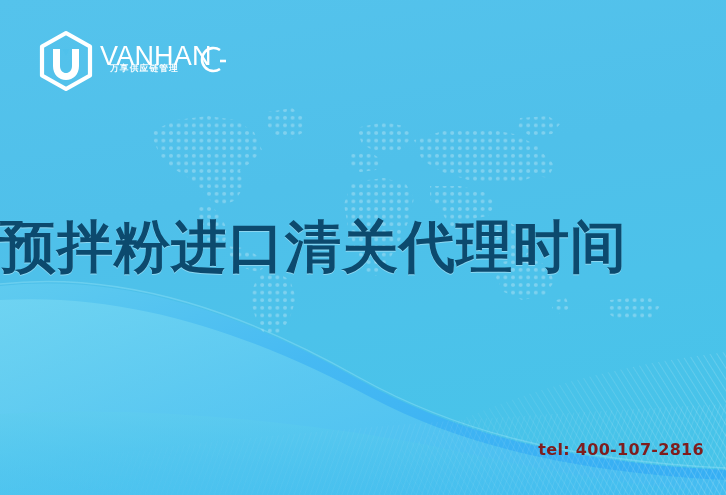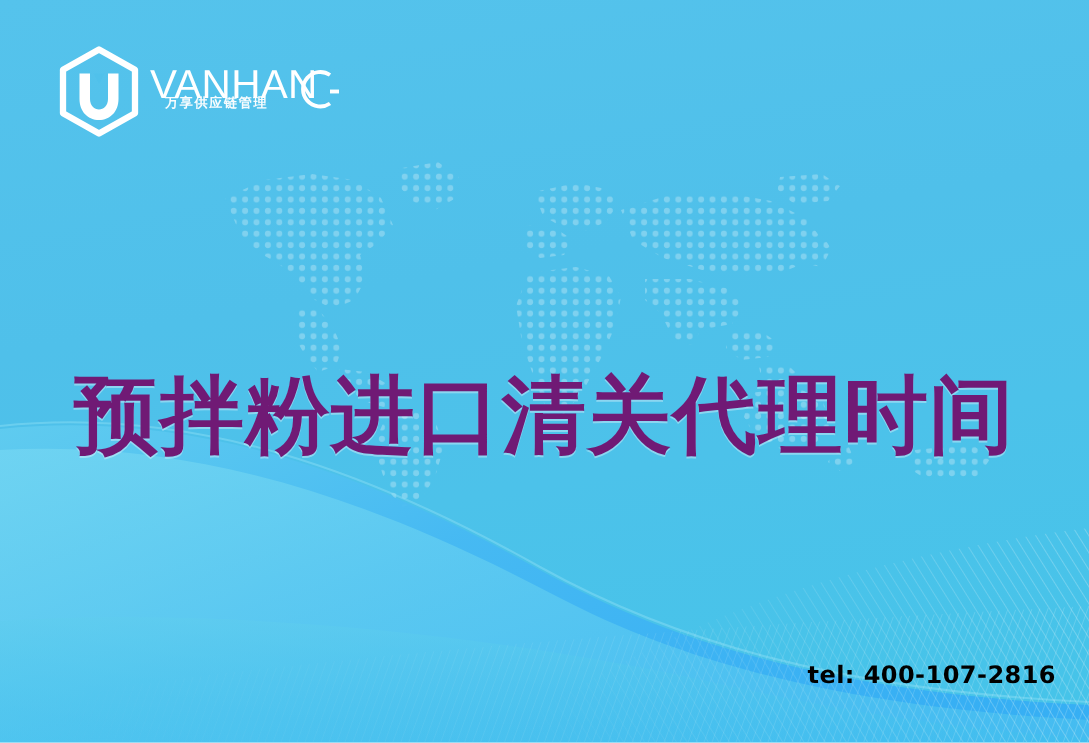--- a/index.html
+++ b/index.html
@@ -81,8 +81,8 @@
     left: 0;
     right: 0;
     top: 212px;
-    text-align: center;
-    color: #701a75;
+    text-align: left;
+    color: #0c4a6e;
     font-family: "DejaVu Sans", "Liberation Sans", sans-serif;
     font-weight: 700;
     font-size: 56px;
@@ -90,7 +90,6 @@
     letter-spacing: 1px;
     white-space: nowrap;
     text-shadow: 0 1px 0 rgba(255,255,255,.35);
-    margin-top: 31px;
   }
 
   

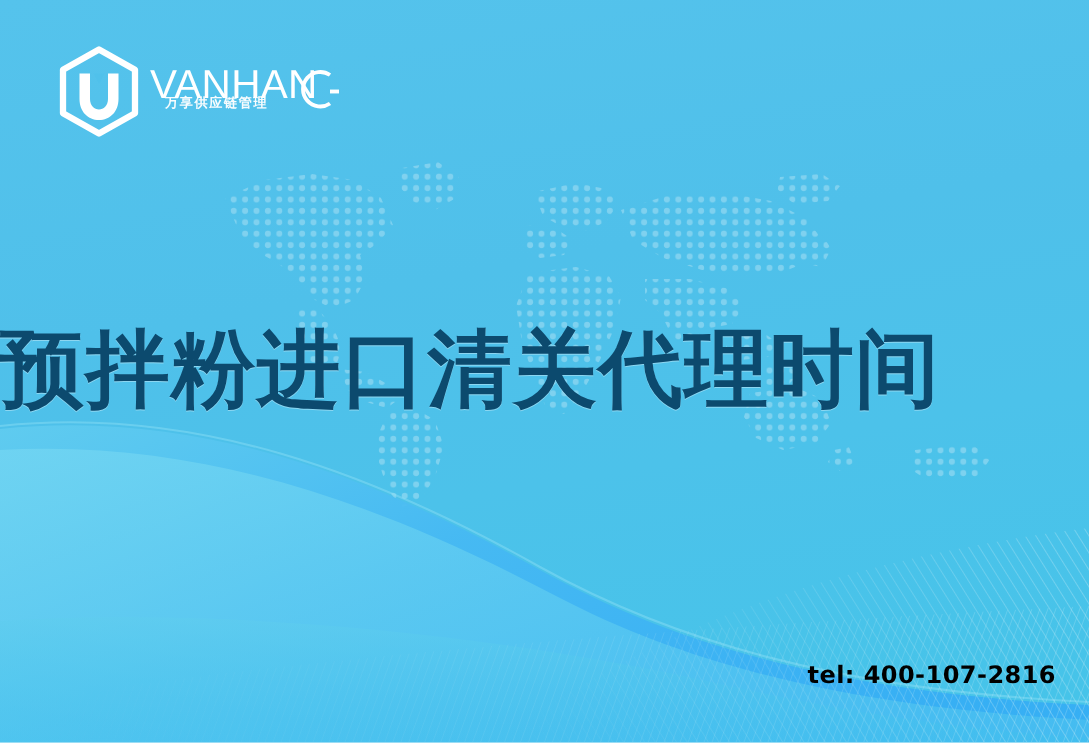--- a/index.html
+++ b/index.html
@@ -97,7 +97,7 @@
     position: absolute;
     right: 22px;
     bottom: 36px;
-    color: #000000;
+    color: #7f1d1d;
     font-family: "DejaVu Sans", "Liberation Sans", sans-serif;
     font-size: 16px;
     font-weight: 600;

